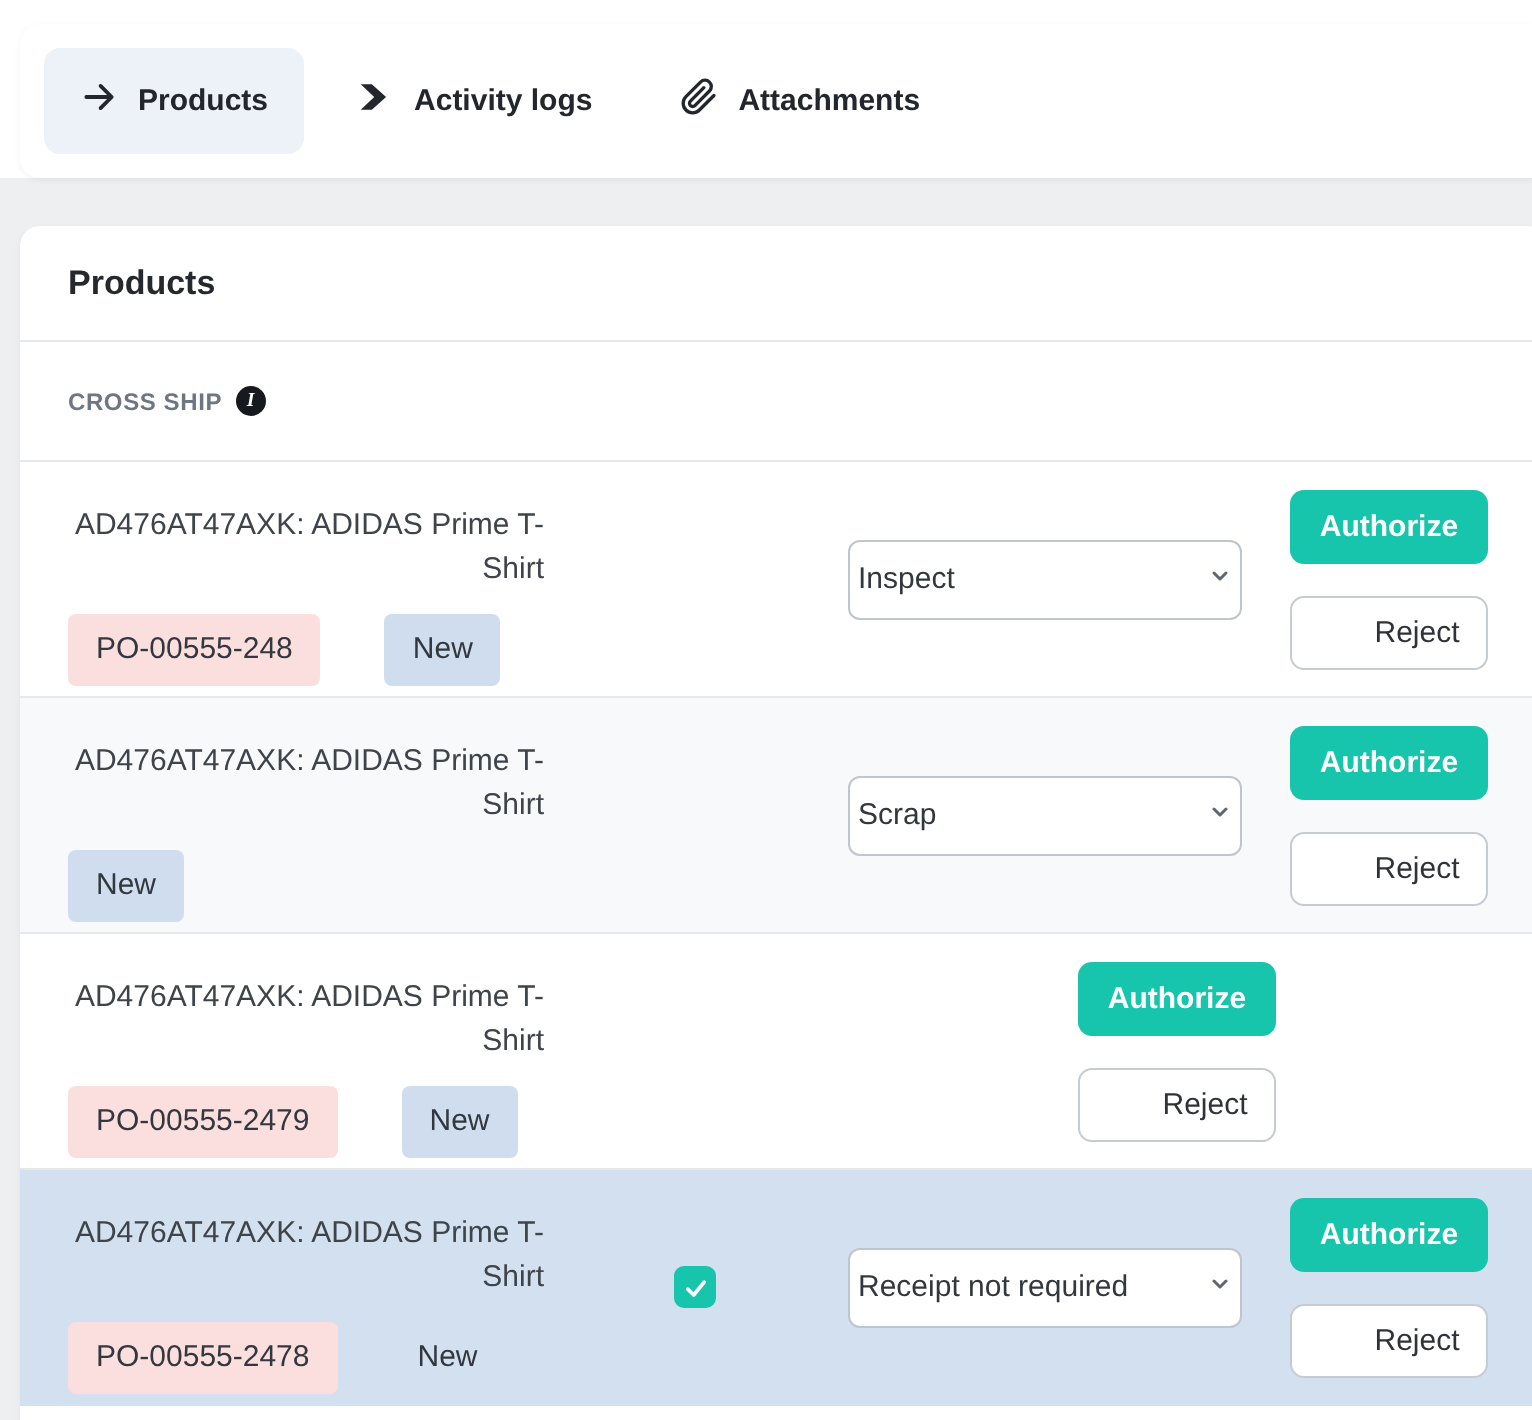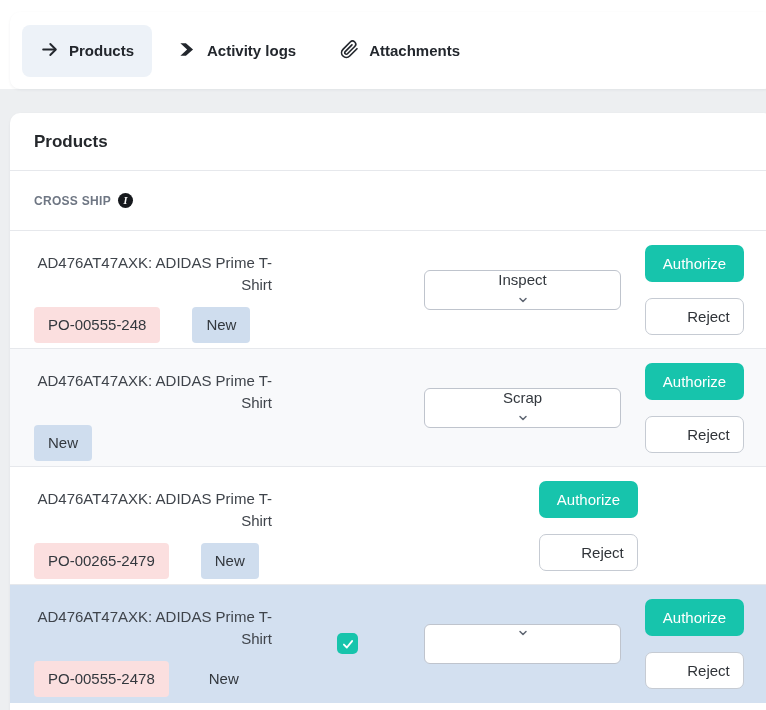--- a/index.html
+++ b/index.html
@@ -59,7 +59,7 @@
 
   .cell-actions { display:flex; flex-direction:column; align-items:flex-end;
                   justify-content:center; gap:16px; padding-right:6px; }
-  .btn { width:99px; height:37px; border-radius:7px; font-size:15px; font-weight:400;
+  .btn { width:99px; height:37px; border-radius:7px; font-size:15px; font-weight:700;
          font-family:"Liberation Sans", sans-serif; cursor:pointer; }
   .btn--authorize { background:#17c4ac; color:#fff; border:none; }
   .btn--reject { background:#fff; color:#2f3338; border:1px solid #c6cbd3; font-weight:400;padding-left:28px; }

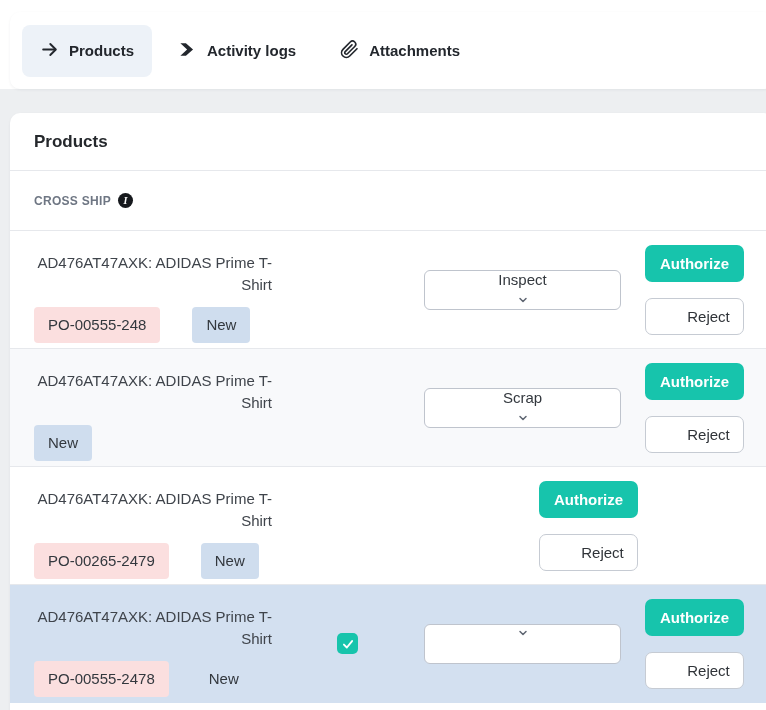--- a/index.html
+++ b/index.html
@@ -54,7 +54,7 @@
   .cell-receipt { display:flex; align-items:center; }
   .select { width:197px; height:40px; border:1px solid #bfc4cd; border-radius:6px;
             background:#fff; display:flex; align-items:center; justify-content:space-between;
-            padding:0 4px; font-size:15px; color:#33383e; cursor:pointer;flex-direction:column; }
+            padding:0 4px; font-size:15px; color:#33383e; cursor:pointer; }
   .select .chev { color:#5f6672; }
 
   .cell-actions { display:flex; flex-direction:column; align-items:flex-end;

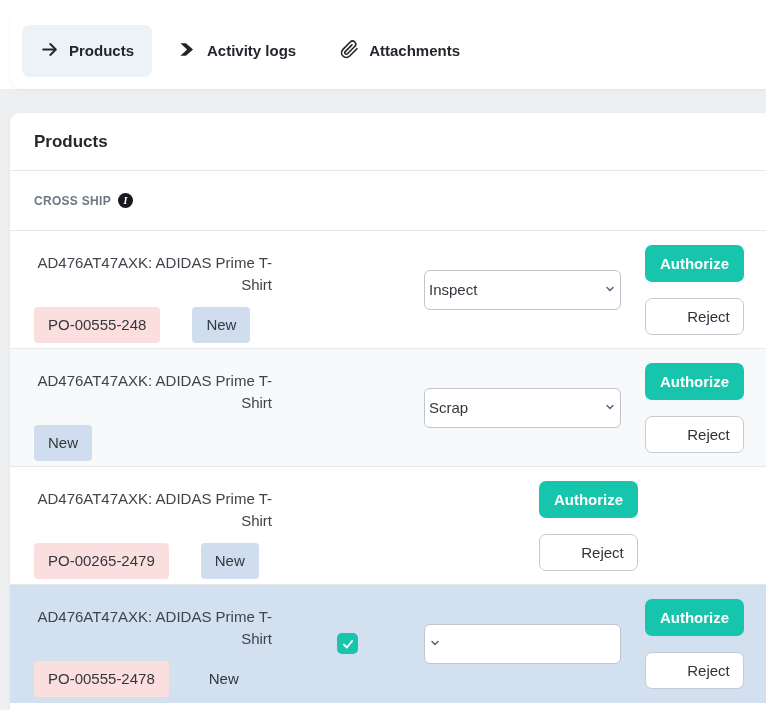--- a/index.html
+++ b/index.html
@@ -162,7 +162,7 @@
     <div class="cell-product">
       <div class="product-name">AD476AT47AXK: ADIDAS Prime T-Shirt</div>
       <div class="badges">
-        <span class="badge badge--po">PO-00265-2479</span>
+        <span class="badge badge--po">PO-00555-2479</span>
         <span class="badge badge--new">New</span>
       </div>
     </div>

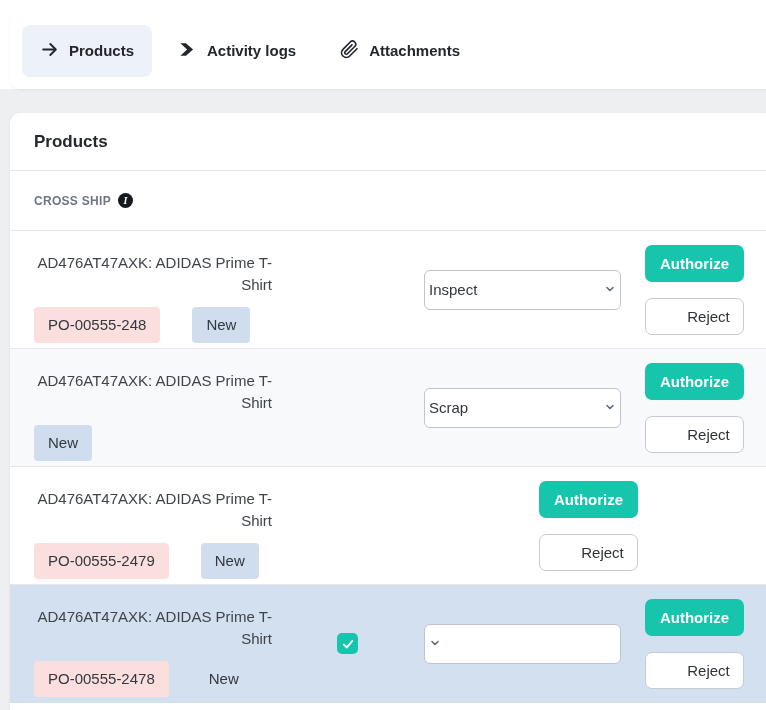--- a/index.html
+++ b/index.html
@@ -190,6 +190,7 @@
     </div>
     <div class="cell-receipt">
       <div class="select">
+        <span>Receipt not required</span>
         <span class="chev">
           <svg width="12" height="12" viewBox="0 0 24 24" fill="none" stroke="#5f6672" stroke-width="3" stroke-linecap="round" stroke-linejoin="round">
               <polyline points="6 9 12 15 18 9"></polyline>

